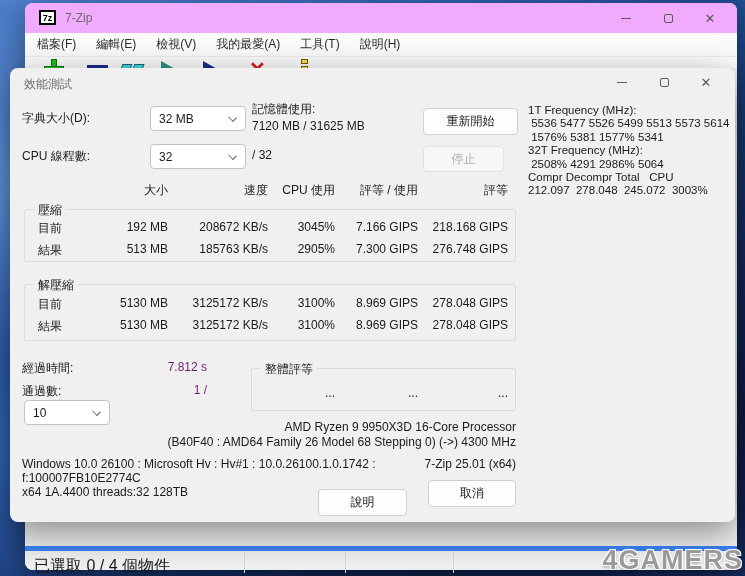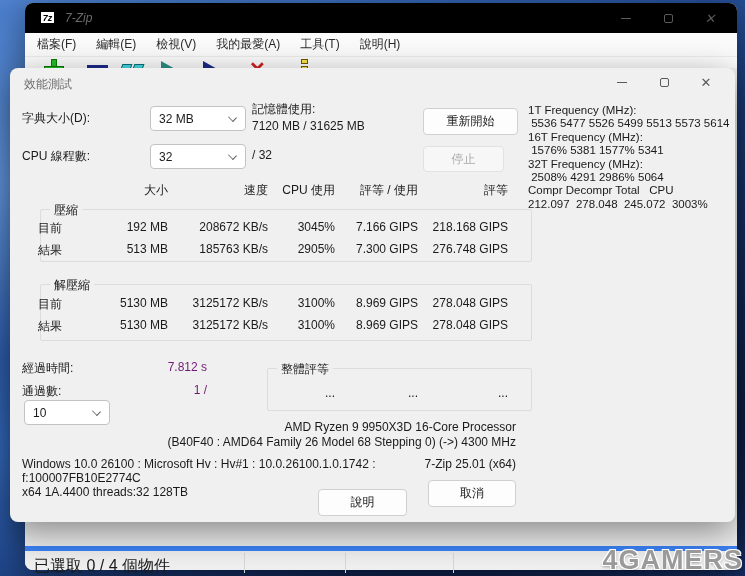--- a/index.html
+++ b/index.html
@@ -16,7 +16,7 @@
   .win { position:absolute; background:#f0f0f0; border-radius:8px; box-shadow:0 10px 36px rgba(0,0,0,.45); }
   
   #main-window { left:25px; top:3px; width:712px; height:567px; }
-  .titlebar { position:relative; height:30px; background:#000000; border-radius:8px 8px 0 0;font-style:italic; }
+  .titlebar { position:relative; height:30px; background:#f0abfc; border-radius:8px 8px 0 0; }
   .titlebar .app-icon {
     position:absolute; left:14px; top:7px; width:17px; height:15px;
     background:#fff; border:2px solid #000; font-weight:bold; font-size:9px;

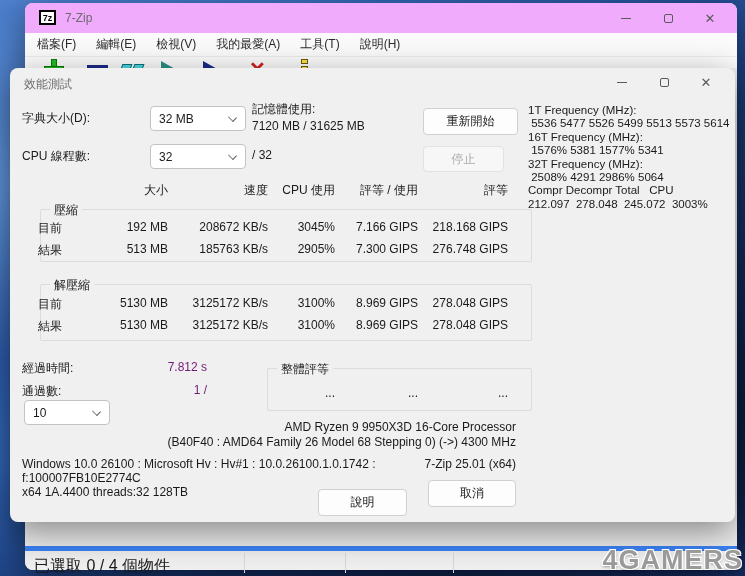--- a/index.html
+++ b/index.html
@@ -186,7 +186,6 @@
   <div class="freq-panel">
     <div>1T Frequency (MHz):</div>
     <div> 5536 5477 5526 5499 5513 5573 5614</div>
-    <div>16T Frequency (MHz):</div>
     <div> 1576% 5381 1577% 5341</div>
     <div>32T Frequency (MHz):</div>
     <div> 2508% 4291 2986% 5064</div>

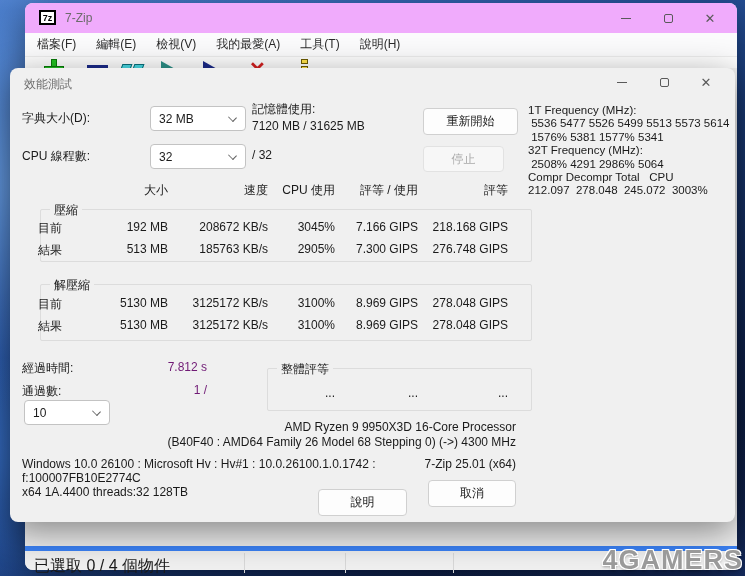--- a/index.html
+++ b/index.html
@@ -78,7 +78,7 @@
   .tc0 { width:68px; text-align:left; padding-left:10px; }
   .tc1 { width:72px; } .tc2 { width:100px; } .tc3 { width:67px; } .tc4 { width:83px; } .tc5 { width:90px; }
   .thead { color:#1a1a1a; }
-  .groupbox { position:absolute; border:1px solid #dcdcdc; border-radius:2px;margin-left:16px; }
+  .groupbox { position:absolute; border:1px solid #dcdcdc; border-radius:2px; }
   .gb-label { position:absolute; top:-8px; left:9px; background:#f0f0f0; padding:0 4px; font-size:12px; color:#1a1a1a; }
   .rvalue { position:absolute; font-size:12px; color:#701a75; text-align:right; }
   .info-line { position:absolute; font-size:12px; color:#1a1a1a; white-space:pre; }

